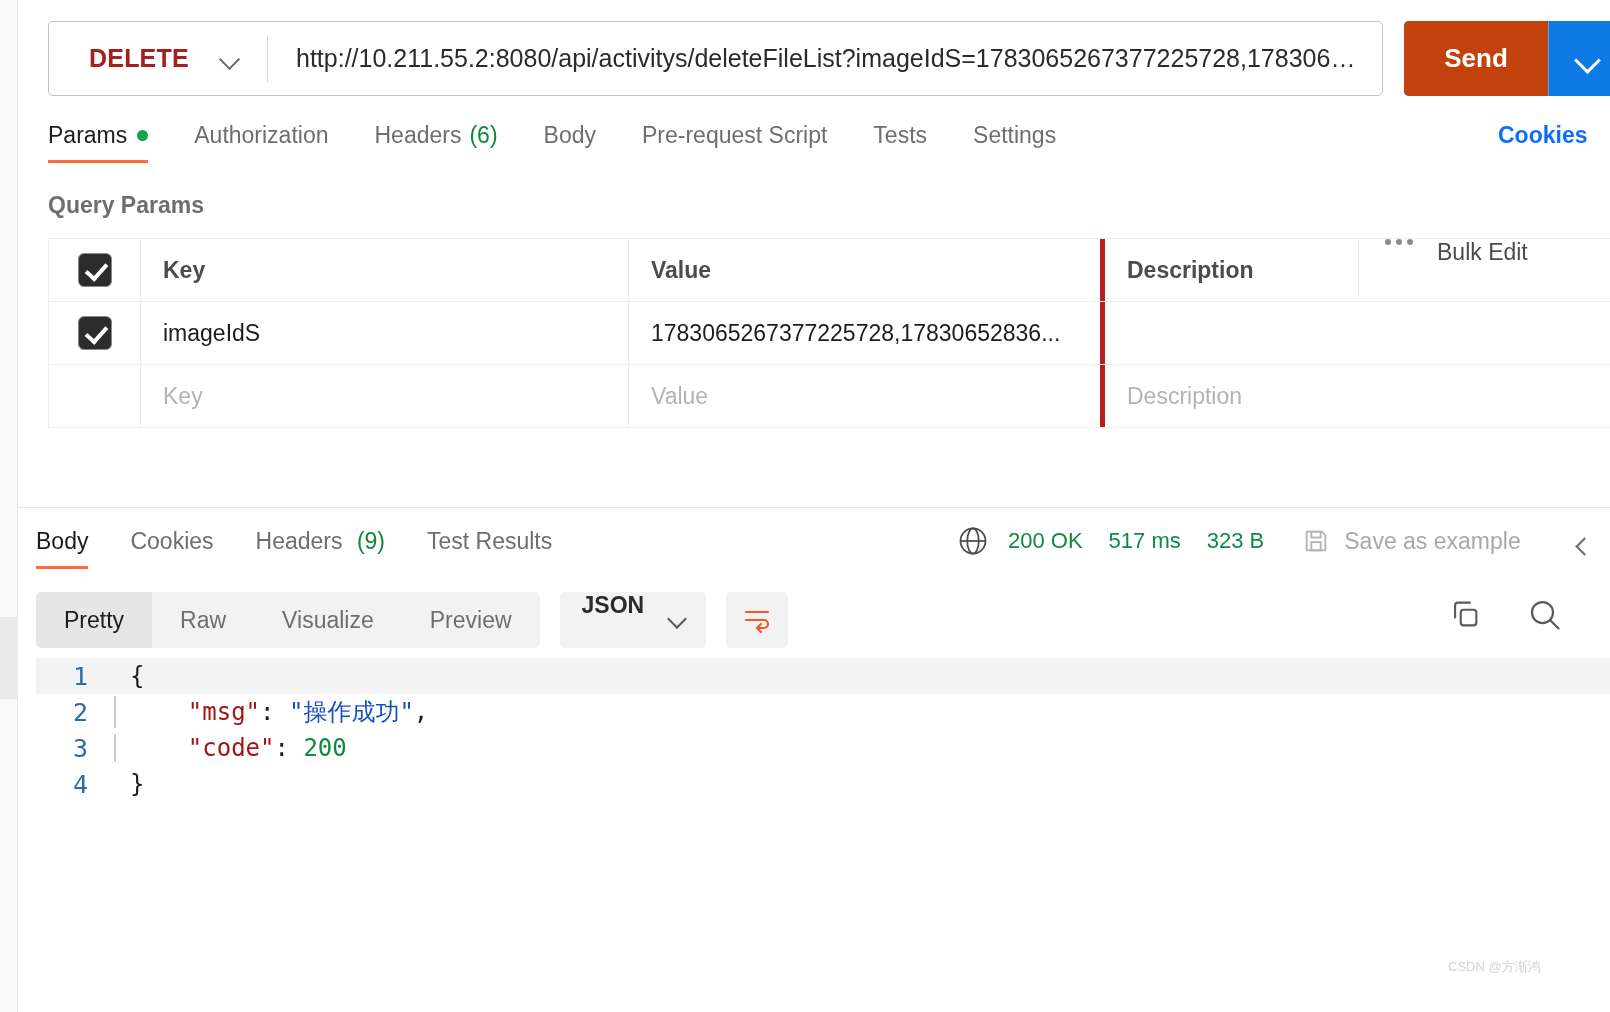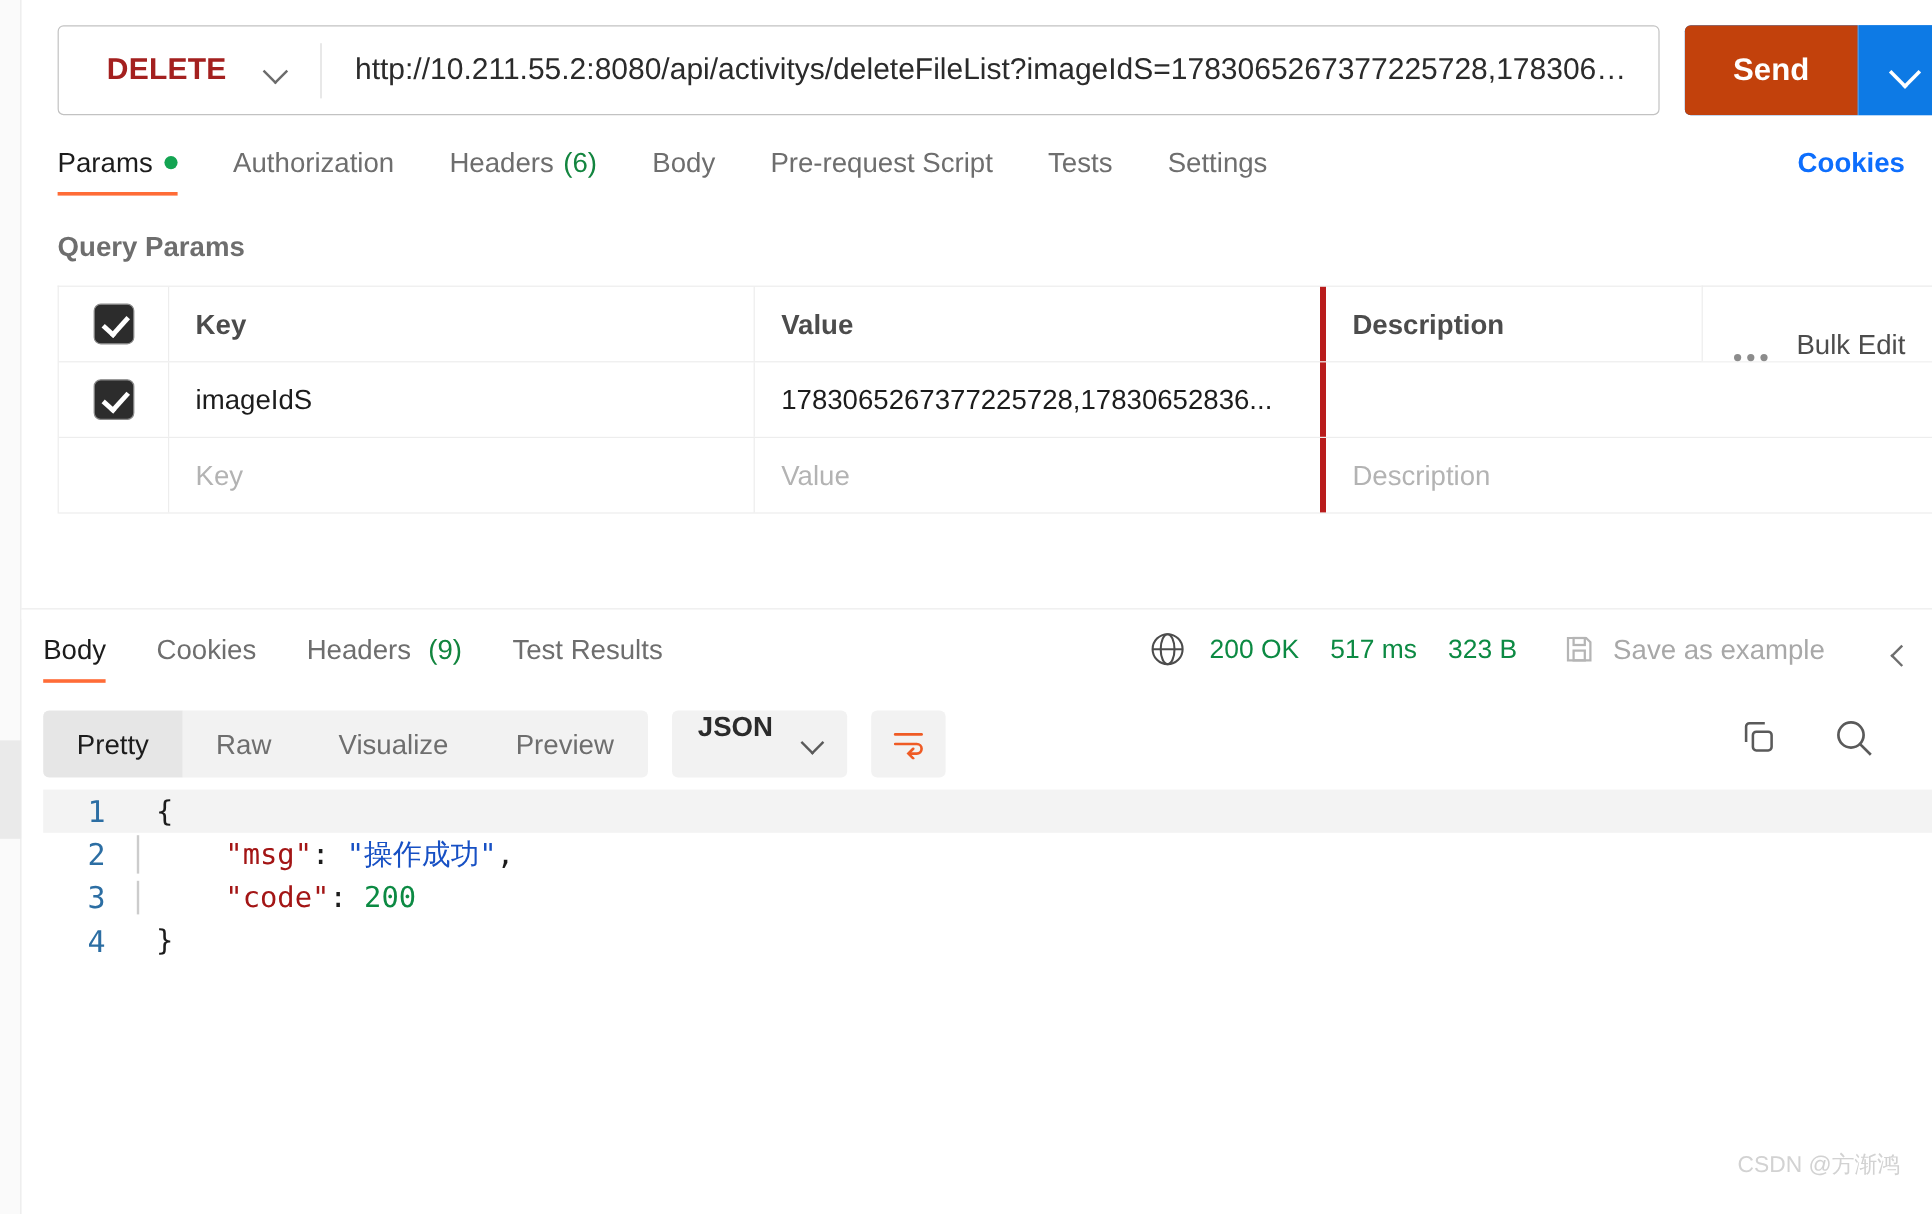--- a/index.html
+++ b/index.html
@@ -257,8 +257,8 @@
   .bulk-zone {
     position: absolute;
     right: 0; top: 238px;
-    width: 192px; height: 63px;
-    display: flex; align-items: flex-end;
+    width: 252px; height: 63px;
+    display: flex; align-items: flex-start;
     border-left: 1px solid #ededed;
     border-top: 1px solid #ededed;
     background: #ffffff;

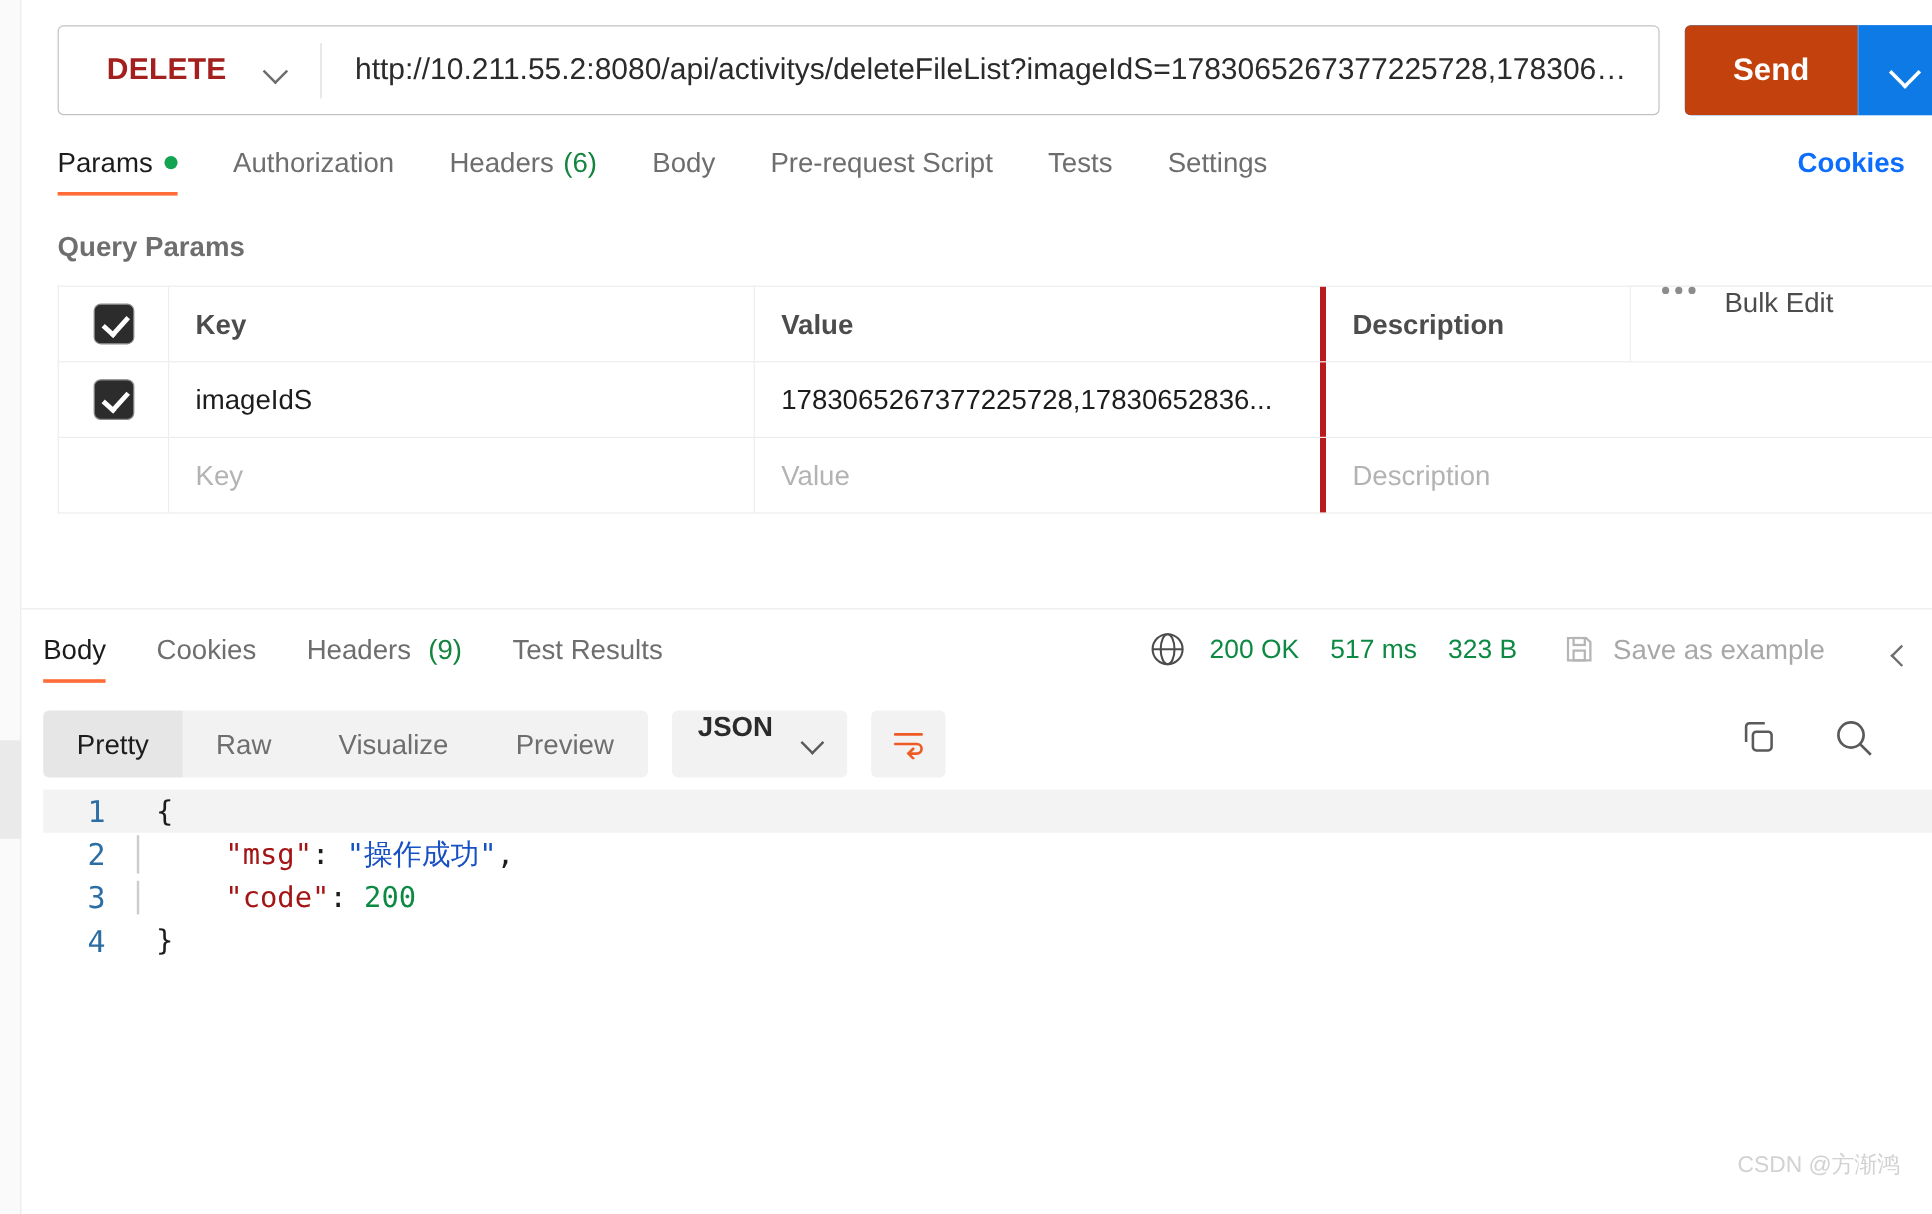--- a/index.html
+++ b/index.html
@@ -465,7 +465,7 @@
   .watermark {
     position: absolute;
     left: 1448px; top: 958px;
-    font-size: 19px;
+    font-size: 13px;
     color: #d2d2d2;
     white-space: nowrap;
   }

